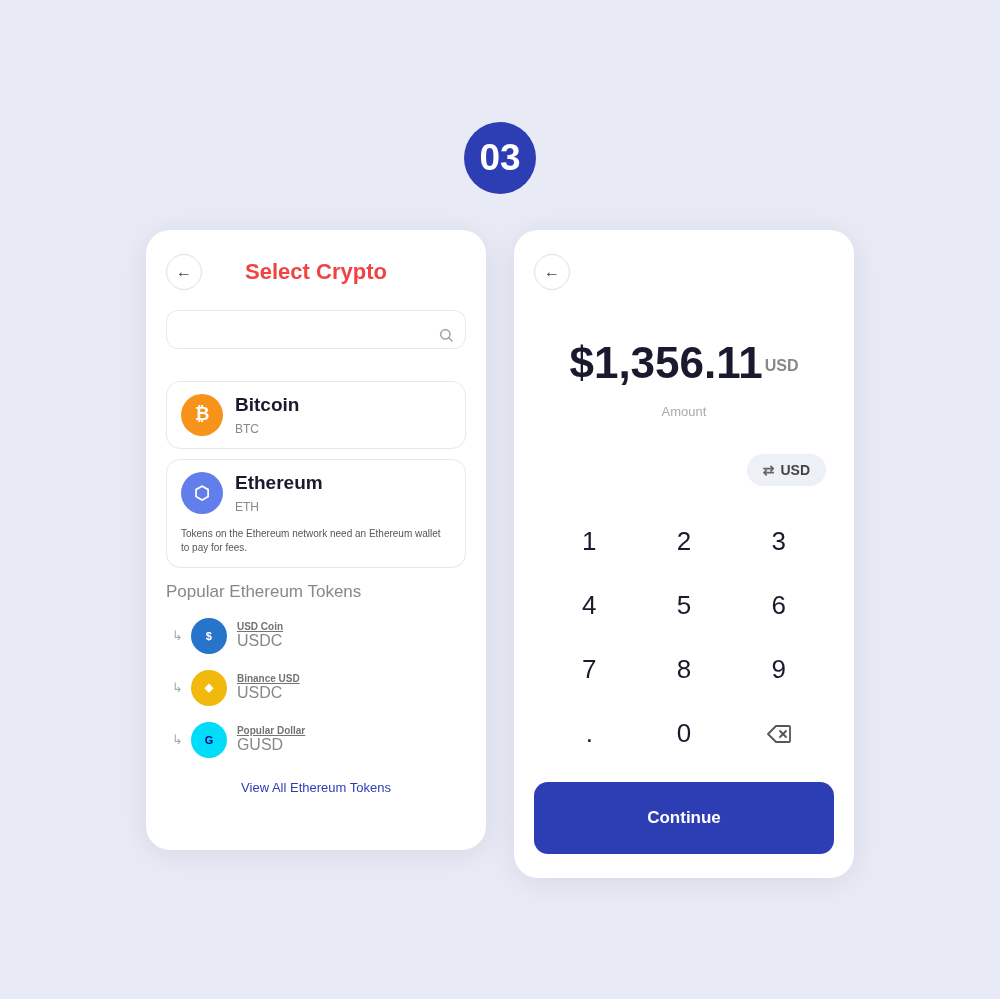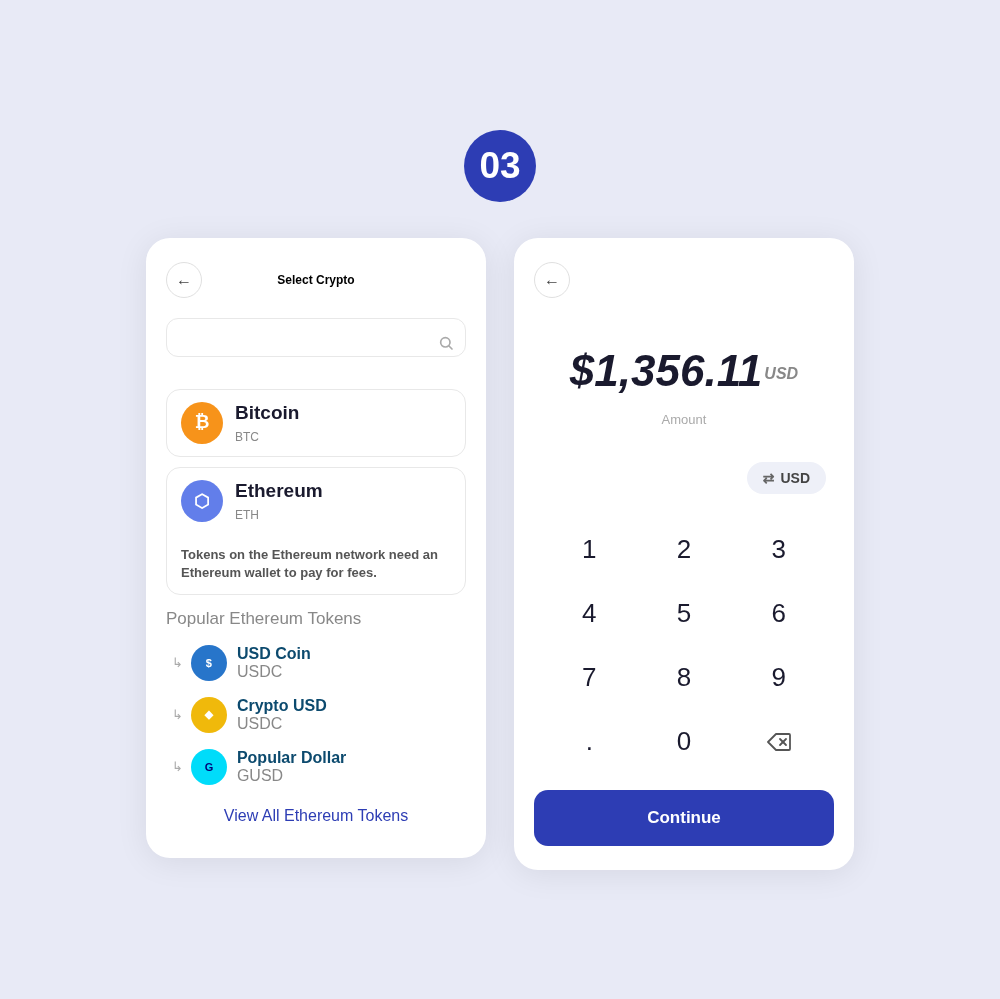--- a/index.html
+++ b/index.html
@@ -74,9 +74,9 @@
       position: absolute;
       left: 50%;
       transform: translateX(-50%);
-      font-size: 12px;
+      font-size: 22px;
       font-weight: 700;
-      color: #000000;
+      color: #ef4444;
     }
 
     .search-box {

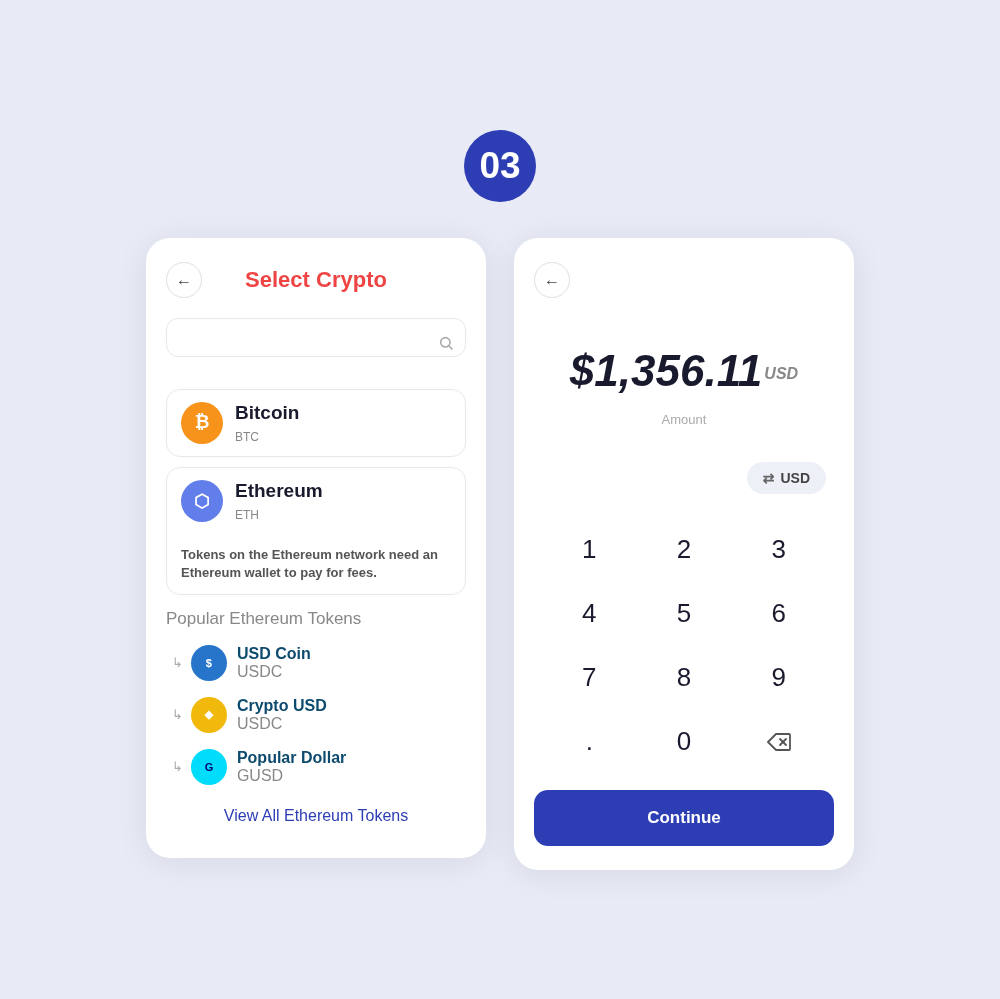--- a/index.html
+++ b/index.html
@@ -231,7 +231,6 @@
     .amount-display {
       text-align: center;
       margin: 28px 0 16px;
-      font-style: italic;
     }
 
     .amount-value {

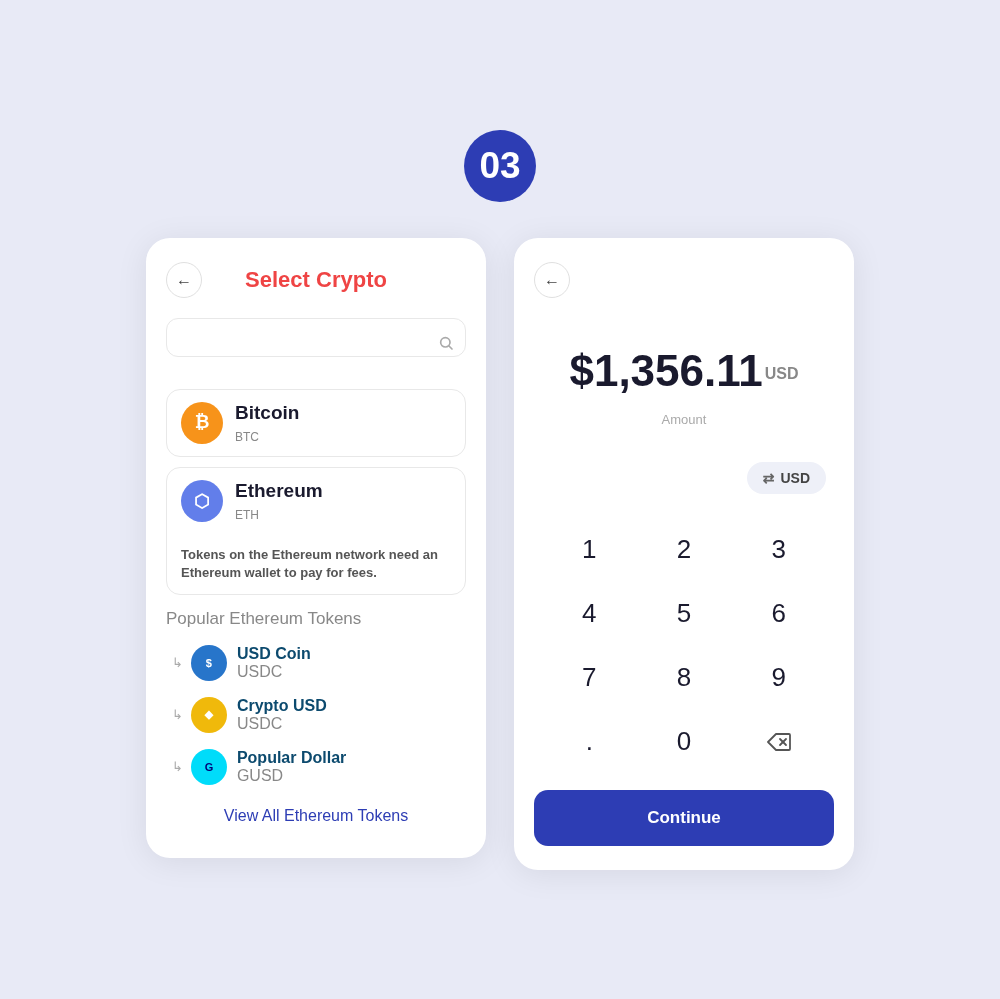--- a/index.html
+++ b/index.html
@@ -156,11 +156,10 @@
     }
 
     .eth-description {
-      font-size: 13px;
+      font-size: 10px;
       color: #555;
-      margin-top: 24px;
+      margin-top: 13px;
       line-height: 1.4;
-      font-weight: bold;
     }
 
     .popular-label {

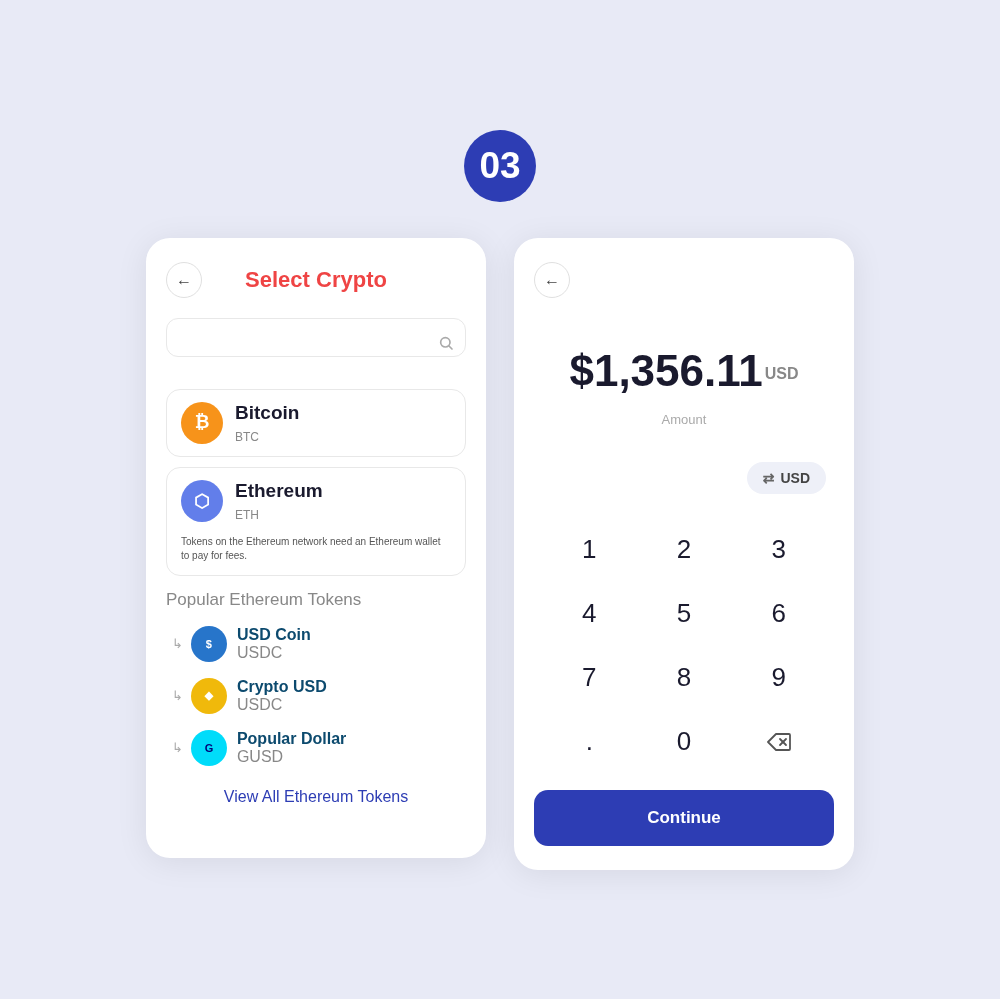--- a/index.html
+++ b/index.html
@@ -201,9 +201,10 @@
     .gusd-icon { background: #00dcfa; }
 
     .token-info .name {
-      font-size: 16px;
+      font-size: 10px;
       font-weight: 600;
-      color: #0c4a6e;
+      color: #737373;
+      text-decoration: underline;
     }
     .token-info .symbol {
       font-size: 16px;

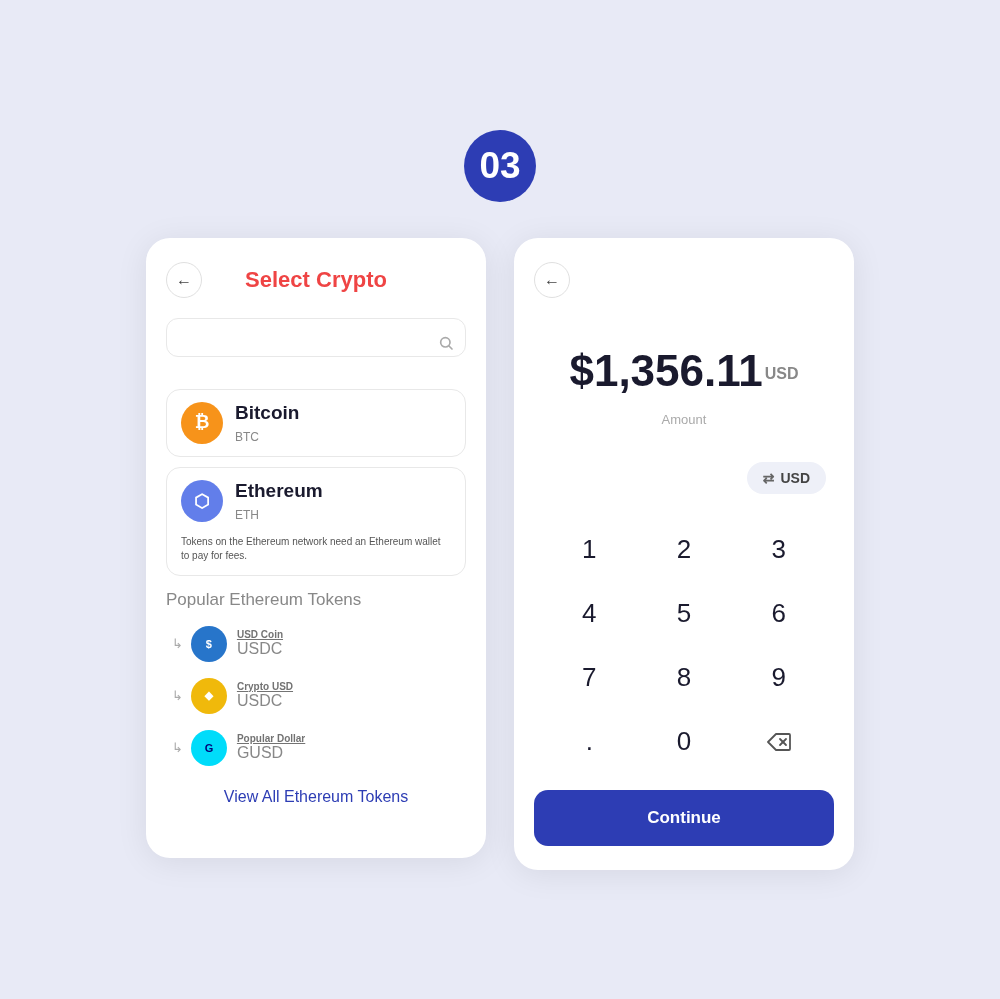--- a/index.html
+++ b/index.html
@@ -389,7 +389,7 @@
         <span style="font-size:11px">◆</span>
       </div>
       <div class="token-info">
-        <div class="name">Crypto USD</div>
+        <div class="name">Binance USD</div>
         <div class="symbol">USDC</div>
       </div>
     </div>

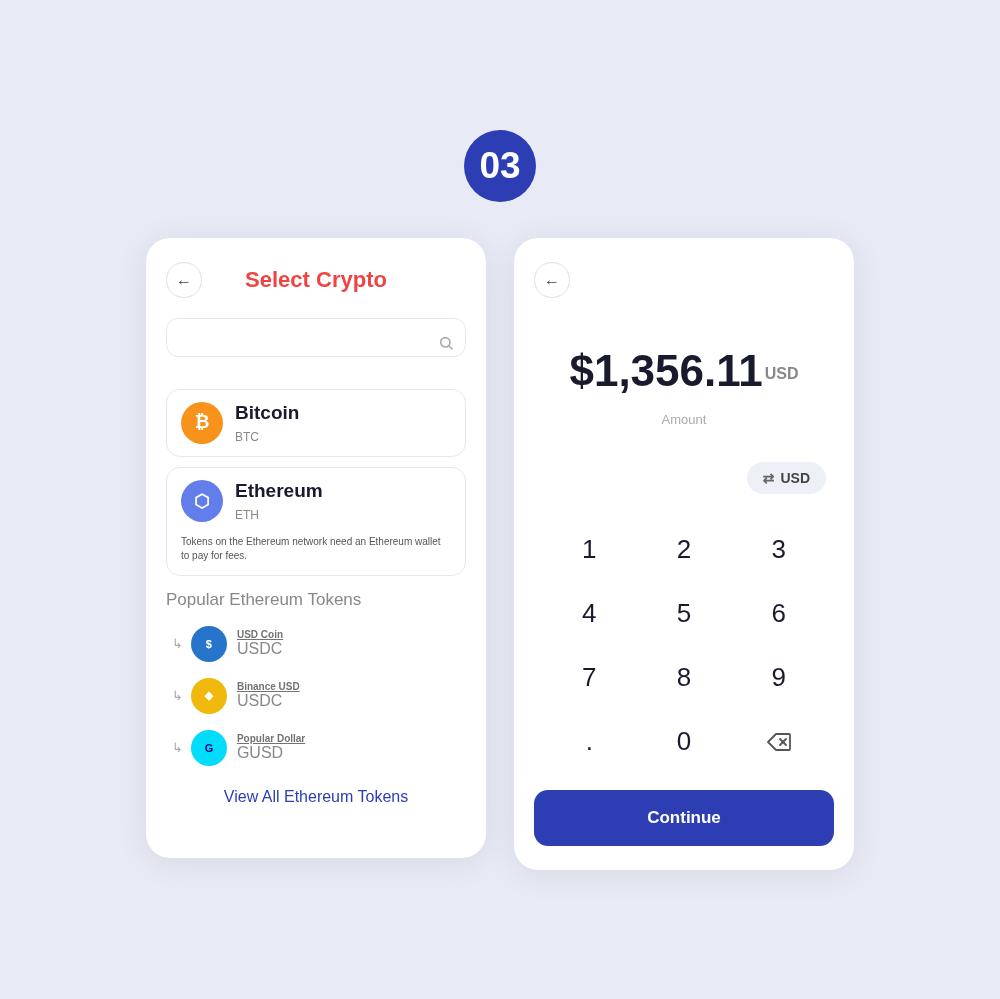--- a/index.html
+++ b/index.html
@@ -214,7 +214,7 @@
     .view-all {
       text-align: center;
       color: #2d3db4;
-      font-size: 16px;
+      font-size: 13px;
       font-weight: 500;
       margin-top: 14px;
       cursor: pointer;

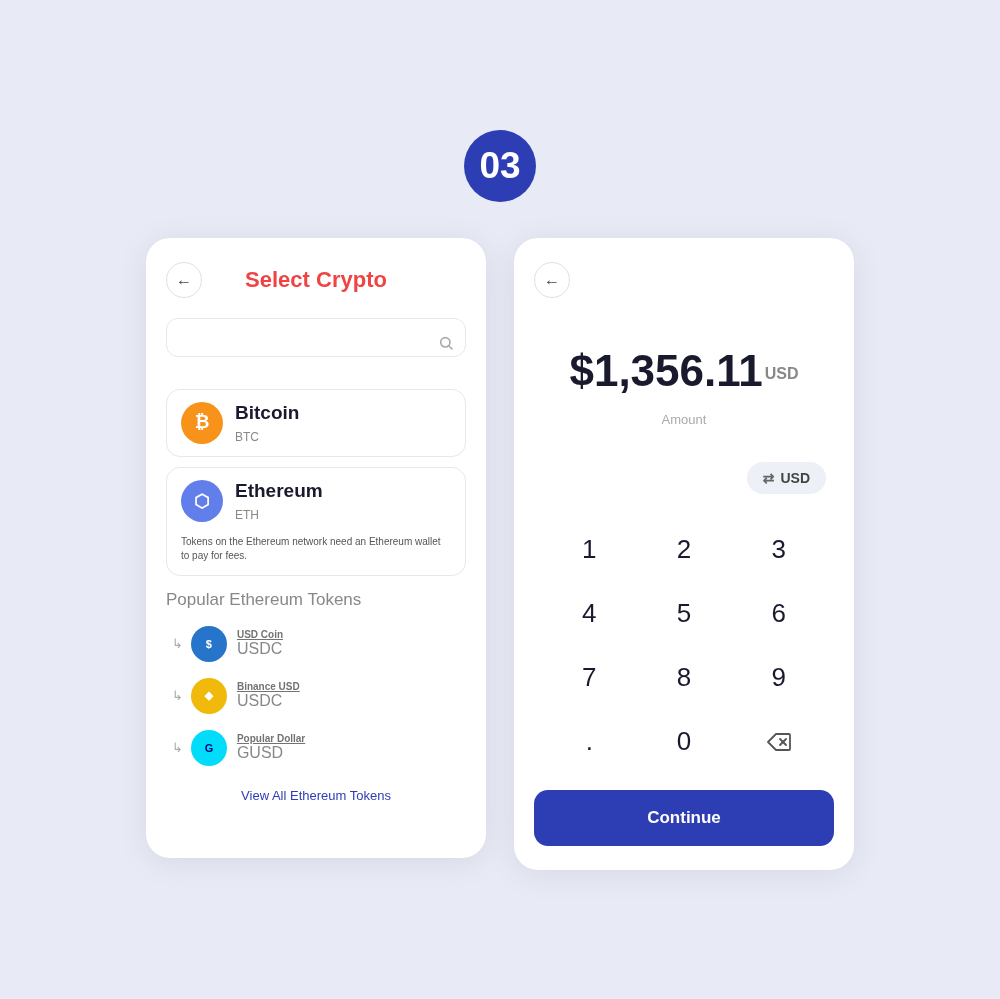--- a/index.html
+++ b/index.html
@@ -312,7 +312,7 @@
       color: white;
       border: none;
       border-radius: 14px;
-      padding: 18px;
+      padding: 26px;
       font-size: 17px;
       font-weight: 600;
       width: 100%;

